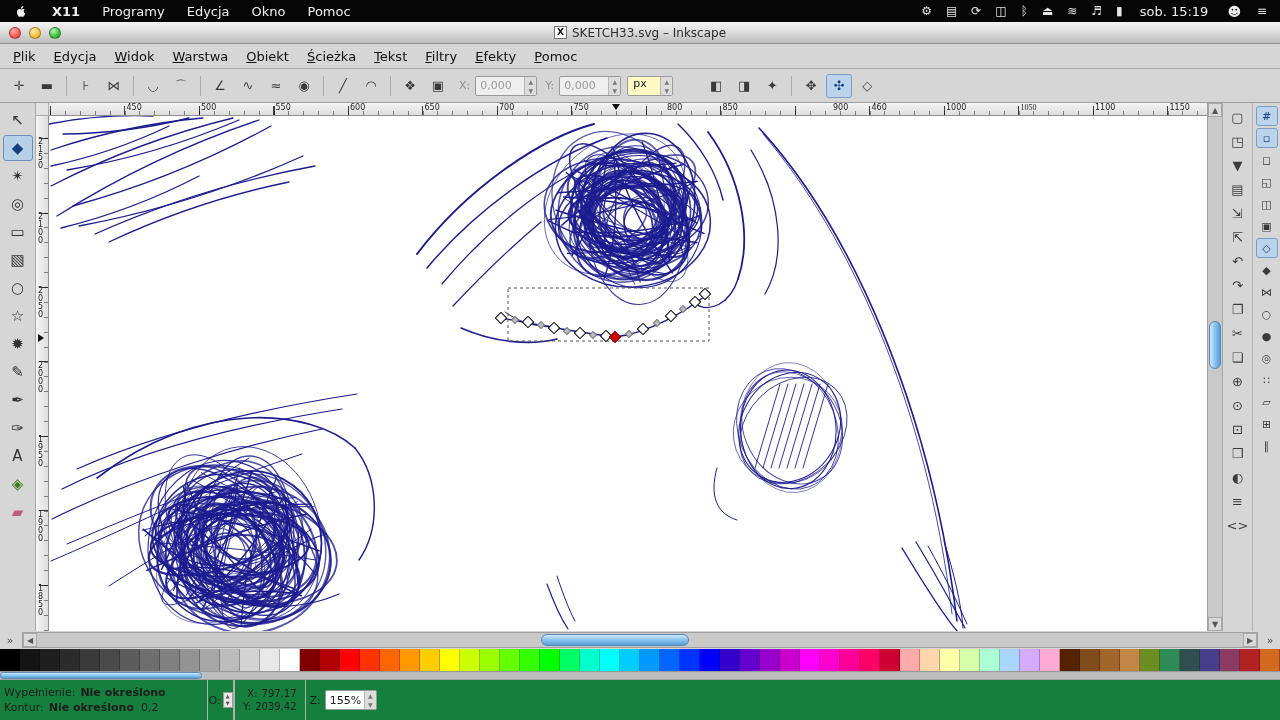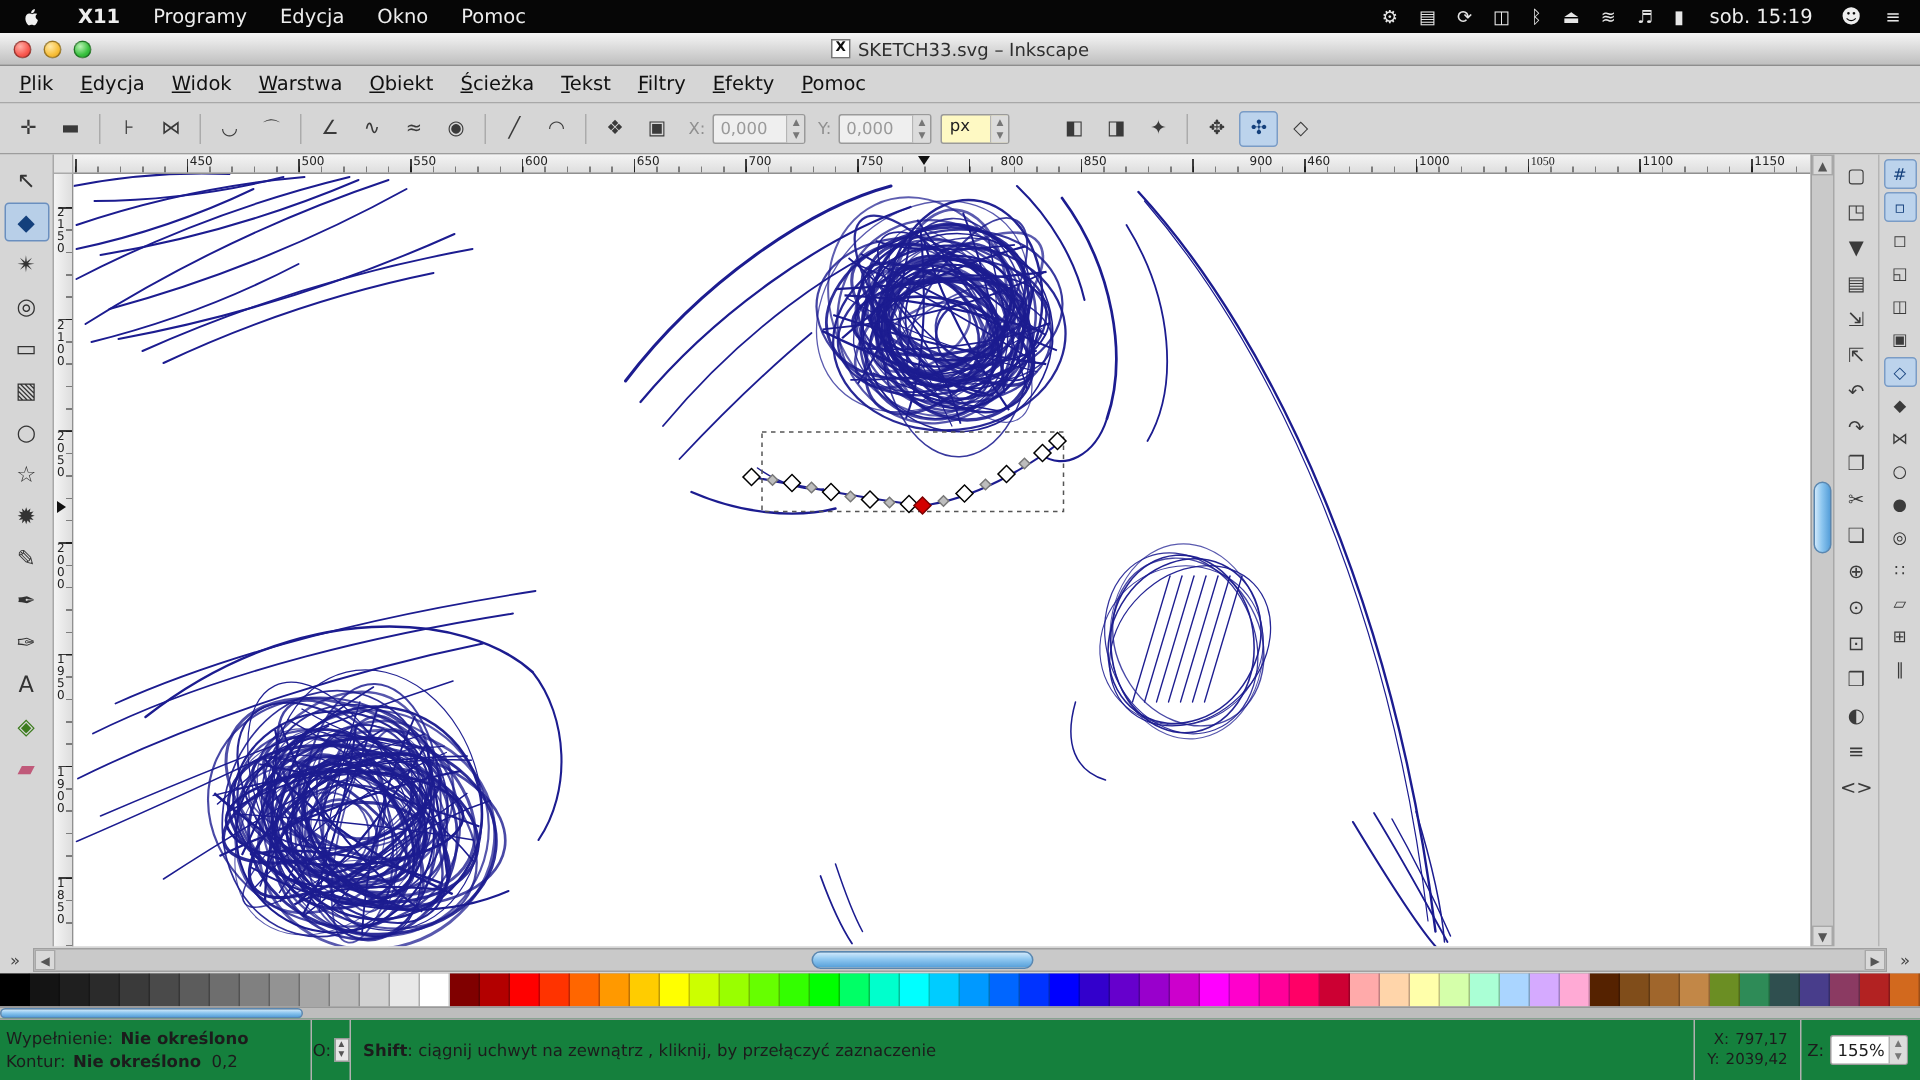--- a/index.html
+++ b/index.html
@@ -704,10 +704,6 @@
             <span>▼</span>
           </div>
       </div>
-      <div id="statusmsg">
-        <b>Shift</b>
-          <span>: ciągnij uchwyt na zewnątrz , kliknij, by przełączyć zaznaczenie</span>
-      </div>
       <div id="coords">
         <div class="crow">
             <span>X:</span>

